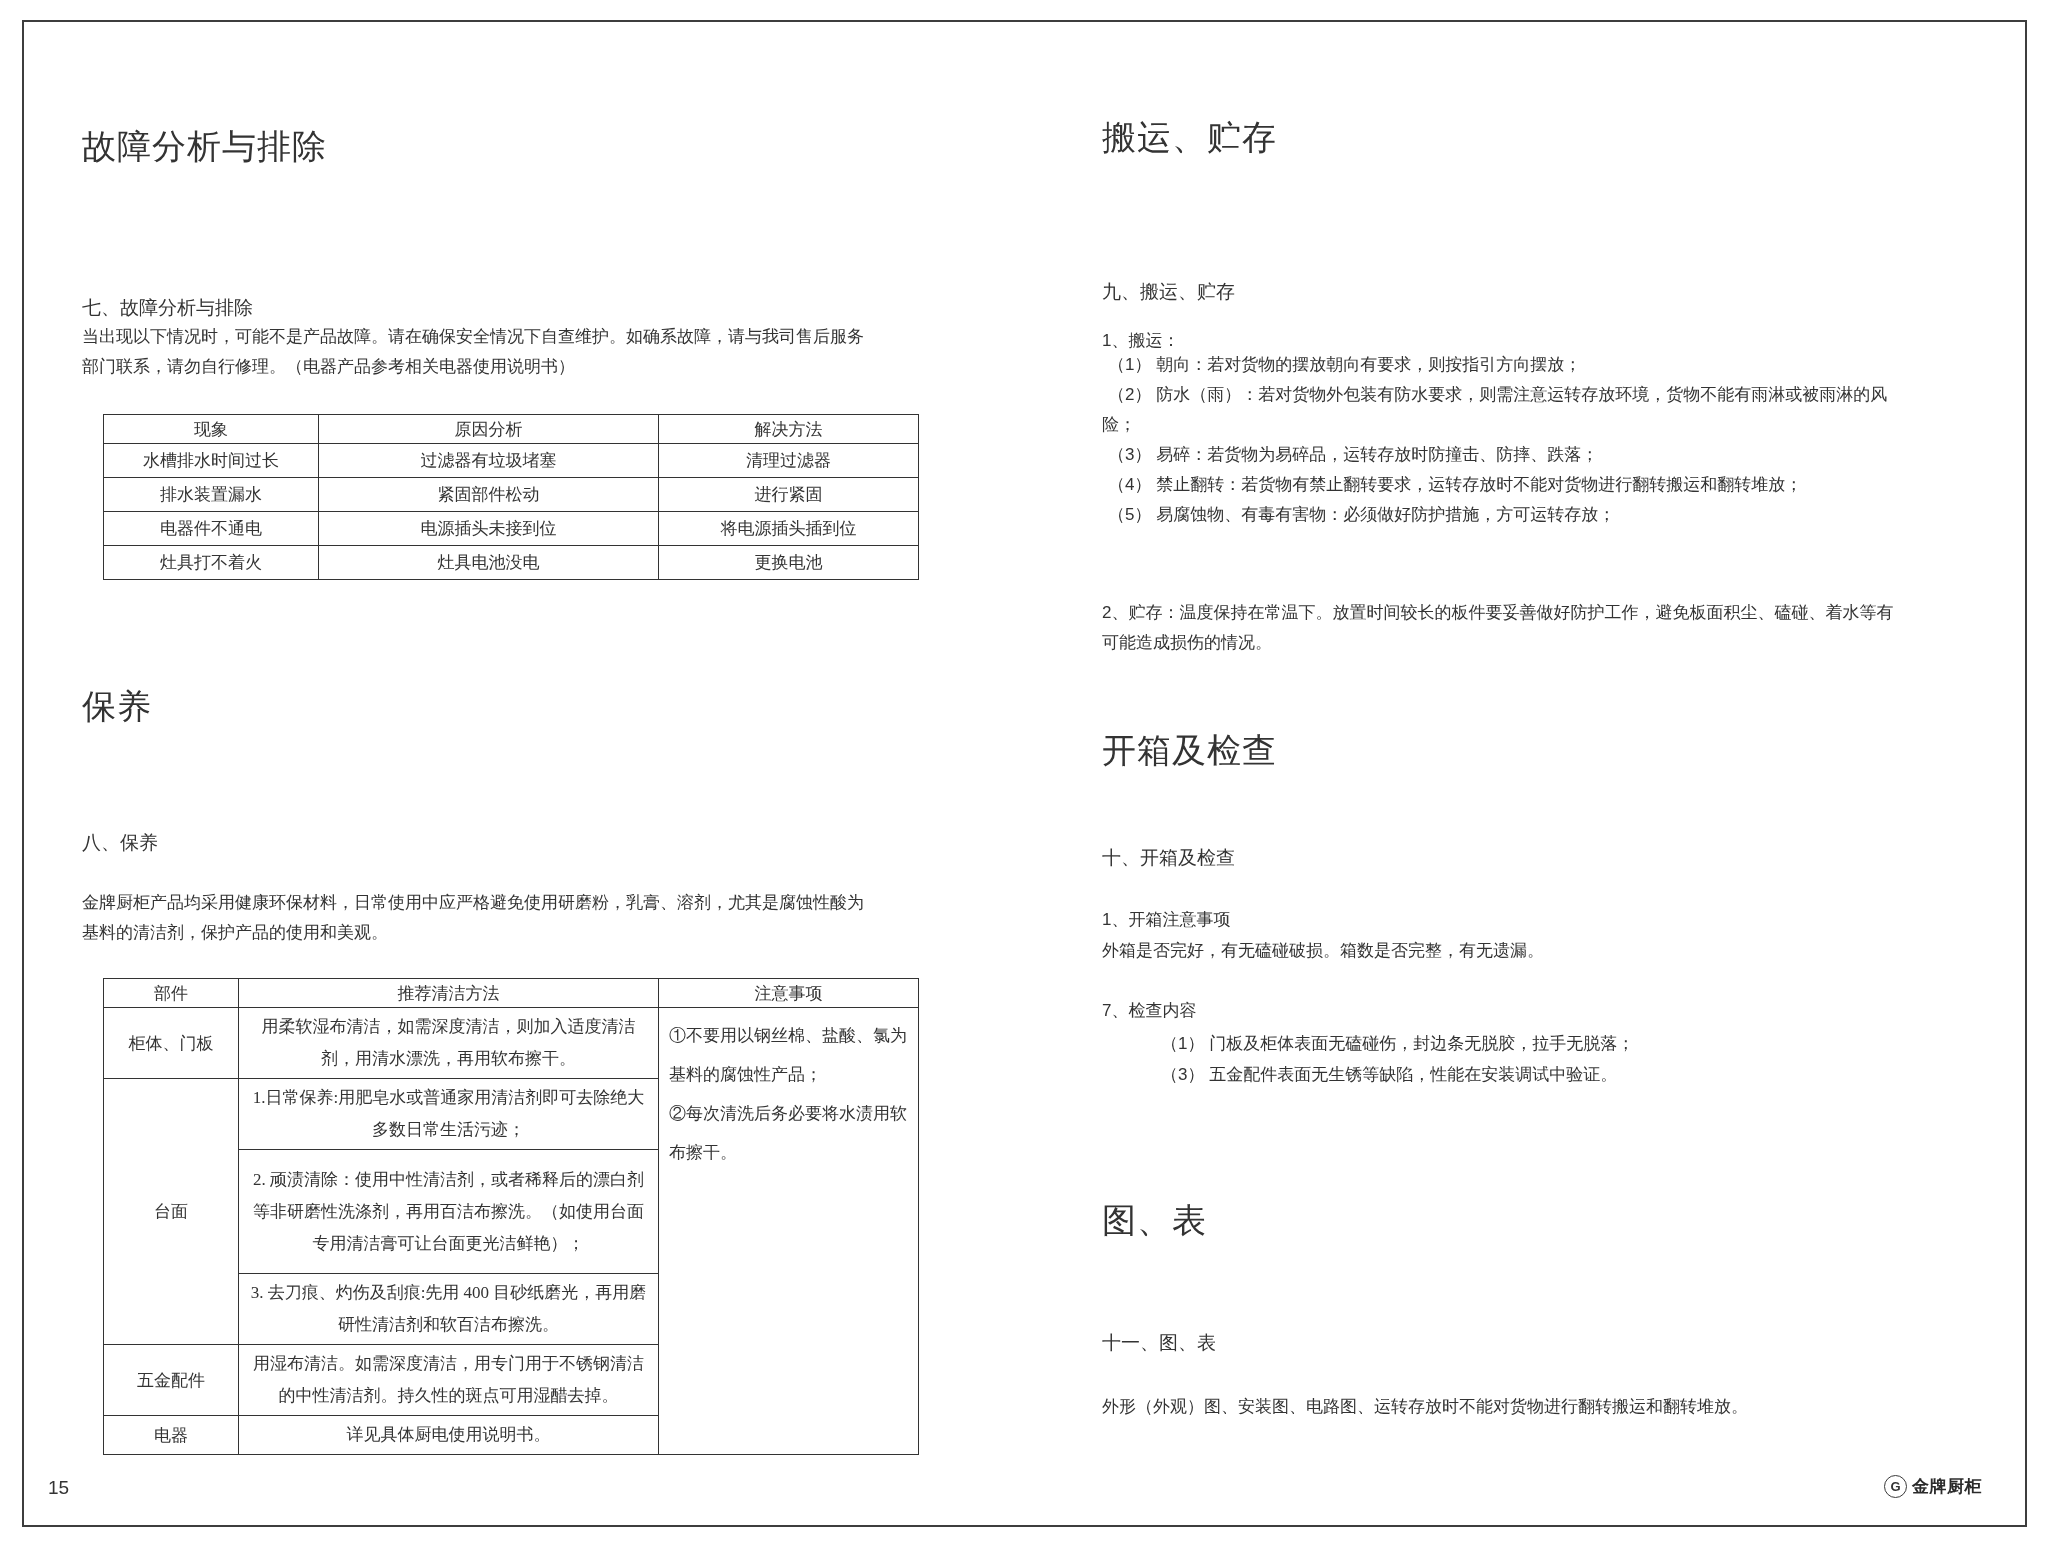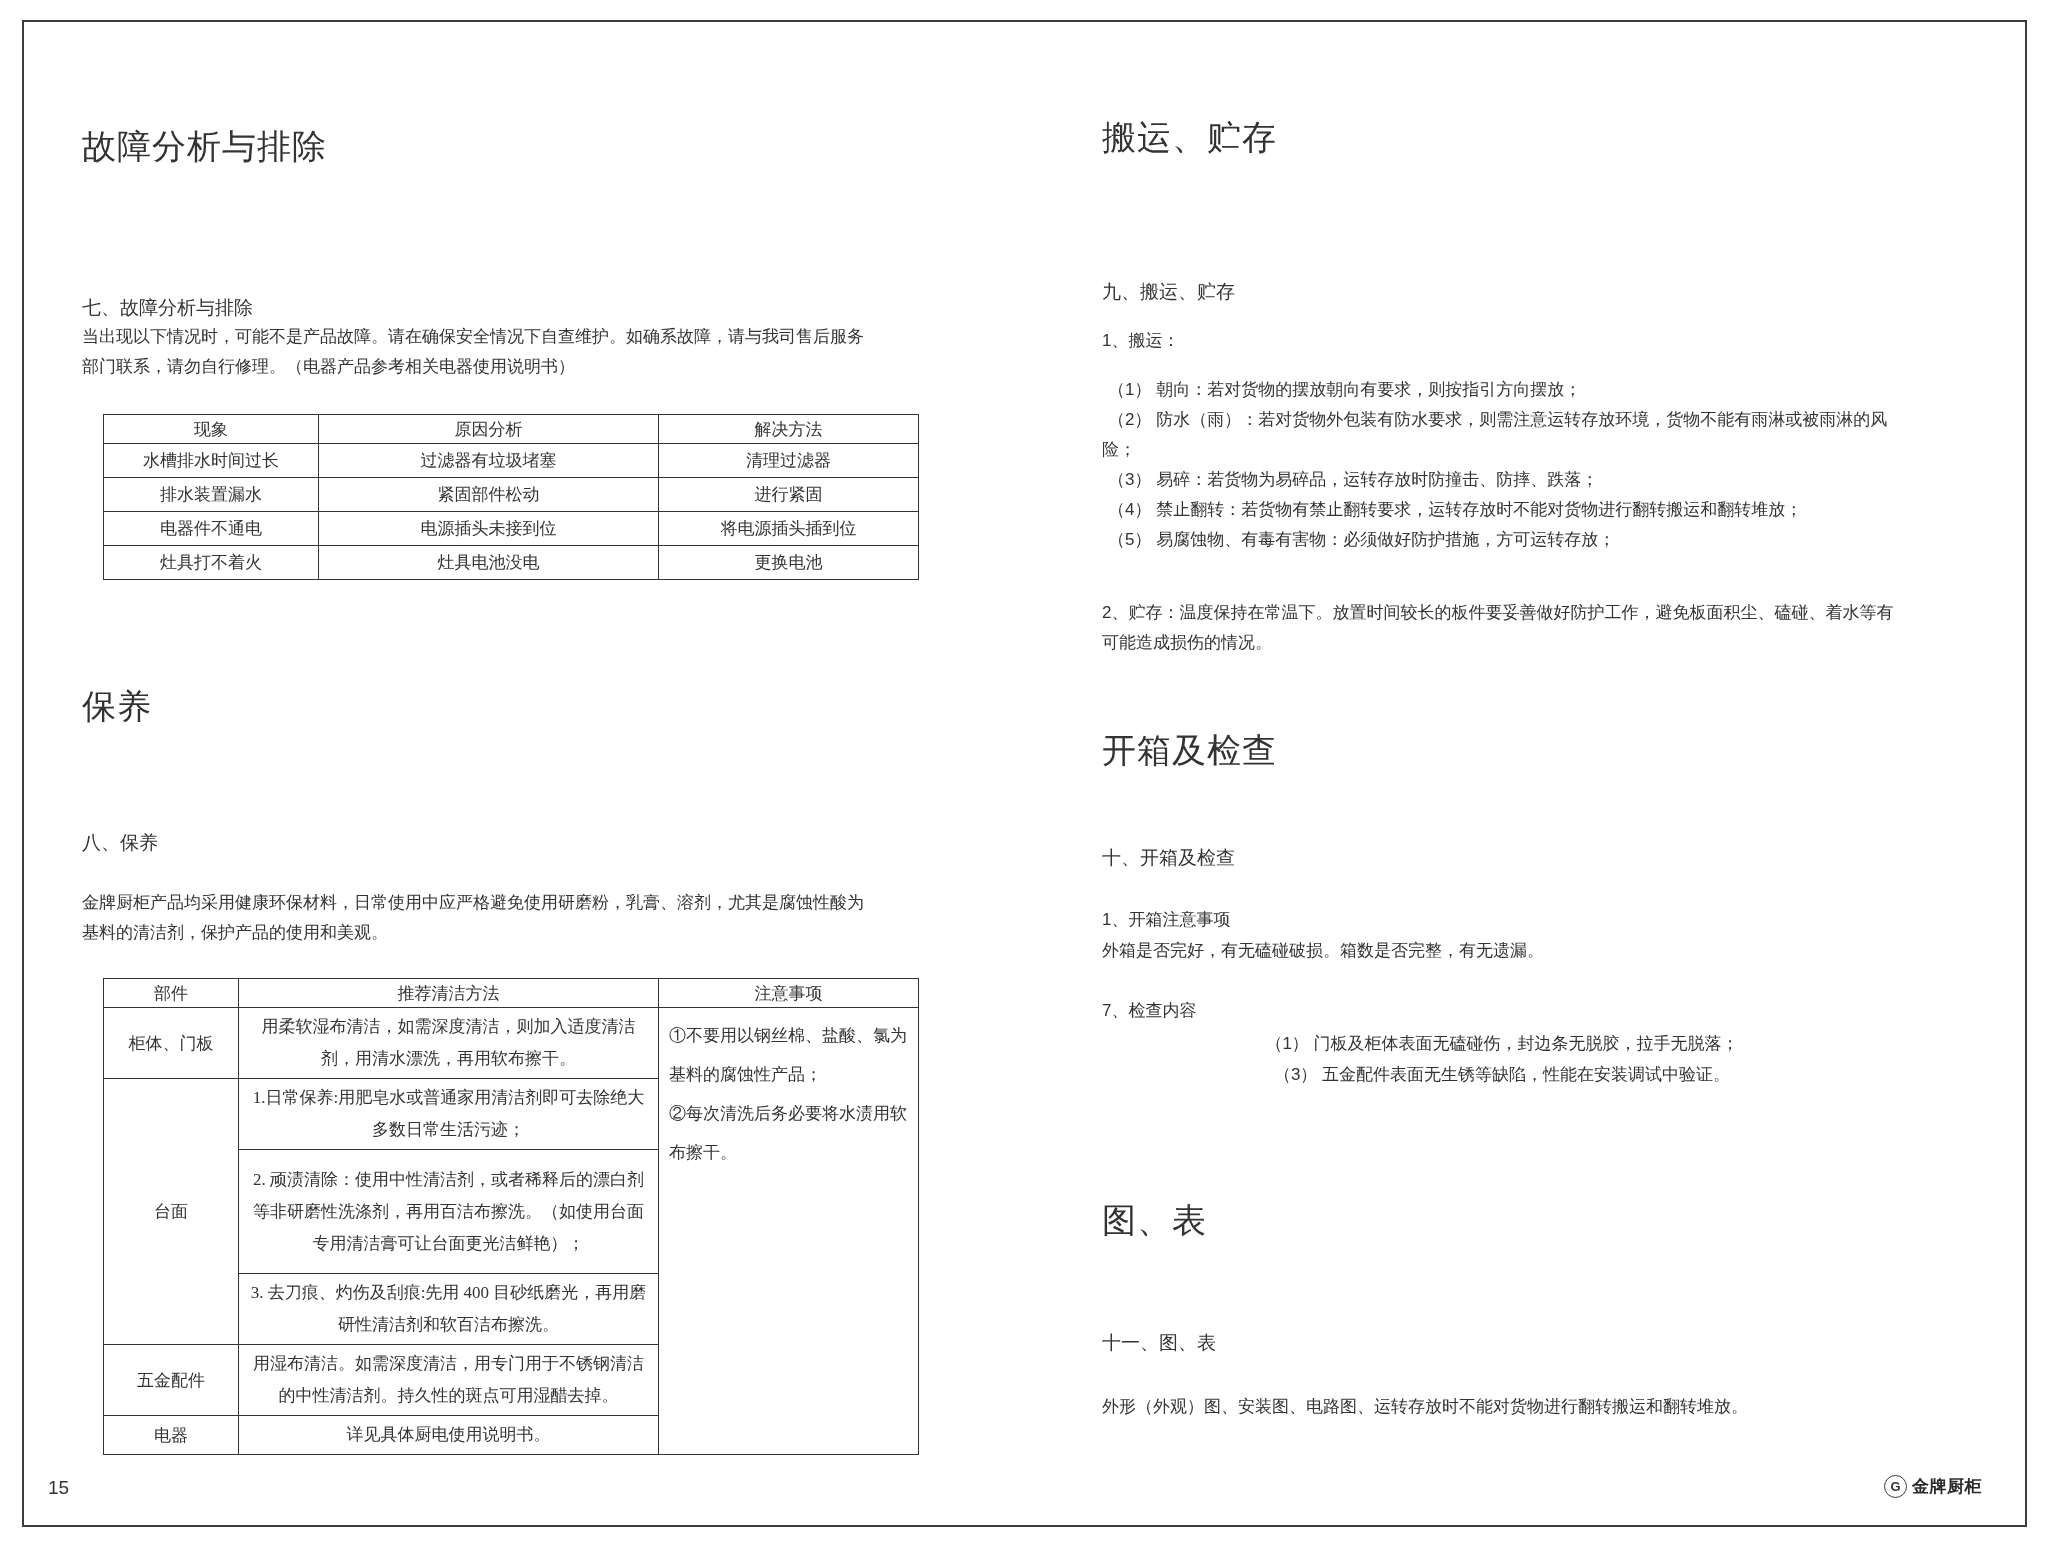--- a/index.html
+++ b/index.html
@@ -139,7 +139,7 @@
 
   <p class="abs sub-label" style="left:1102px; top:328px;">1、搬运：</p>
 
-  <div class="abs list" style="left:1102px; top:375px; width:800px;">
+  <div class="abs list" style="left:1102px; top:350px; width:800px;">
     <p>（1） 朝向：若对货物的摆放朝向有要求，则按指引方向摆放；</p>
     <p>（2） 防水（雨）：若对货物外包装有防水要求，则需注意运转存放环境，货物不能有雨淋或被雨淋的风险；</p>
     <p>（3） 易碎：若货物为易碎品，运转存放时防撞击、防摔、跌落；</p>

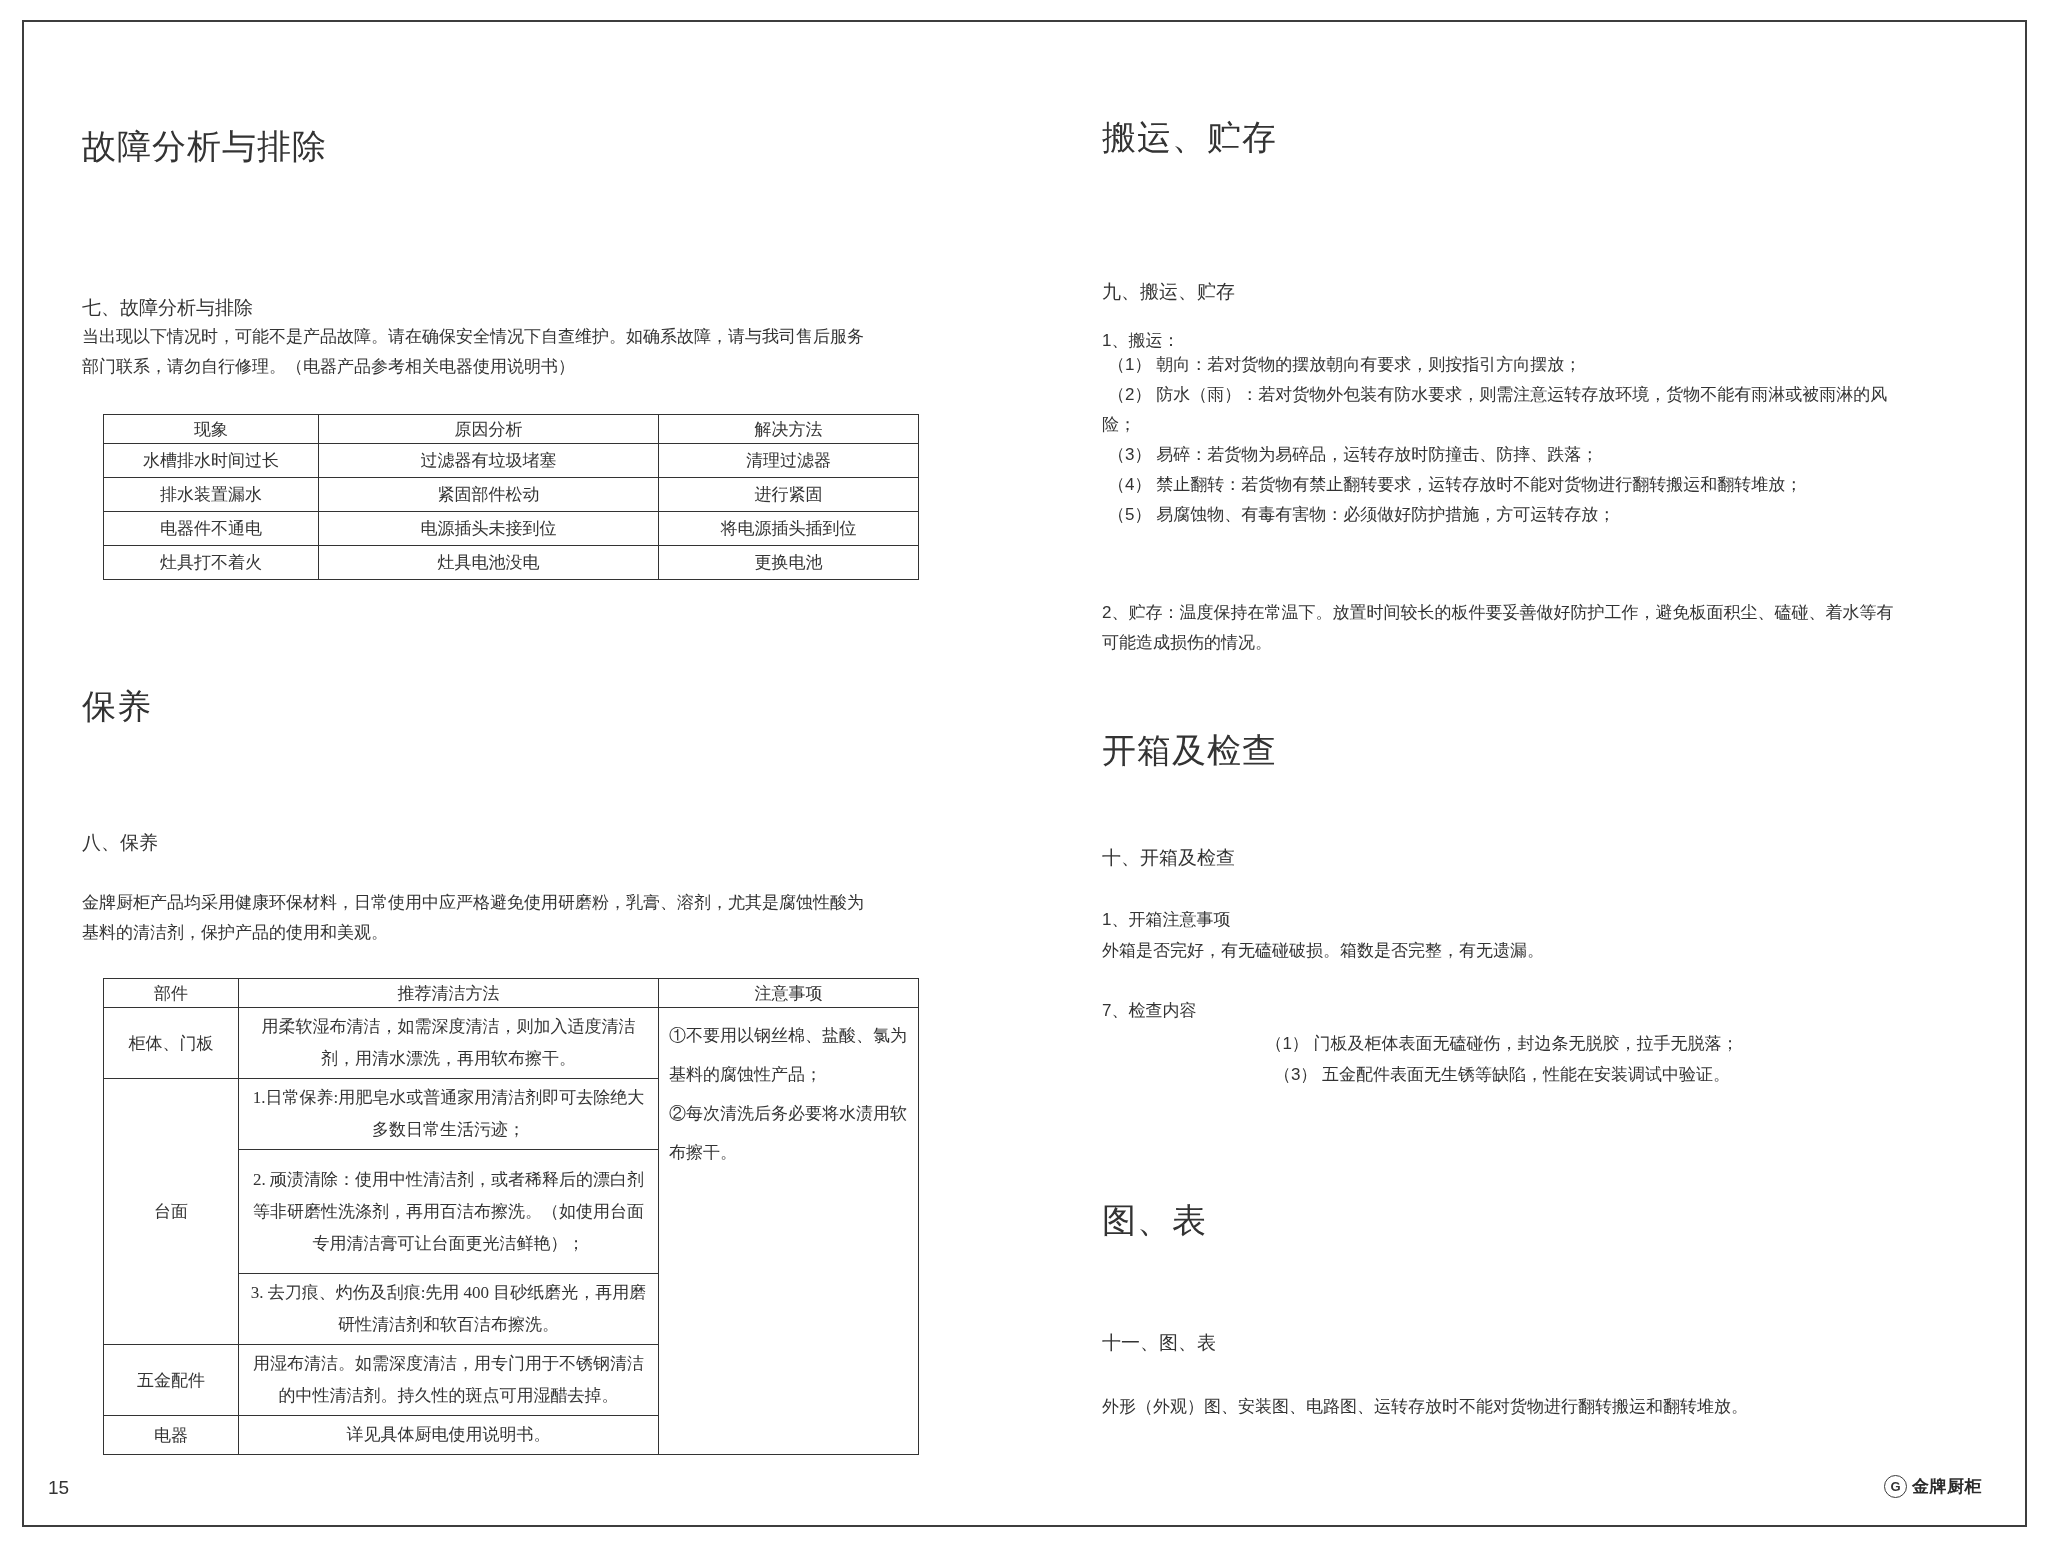--- a/index.html
+++ b/index.html
@@ -159,7 +159,7 @@
 
   <p class="abs sub-label" style="left:1102px; top:998px;">7、检查内容</p>
 
-  <div class="abs list2" style="left:1099px; top:1028px; width:800px;text-align:center;">
+  <div class="abs list2" style="left:1155px; top:1028px; width:800px;">
     <p>（1） 门板及柜体表面无磕碰伤，封边条无脱胶，拉手无脱落；</p>
     <p>（3） 五金配件表面无生锈等缺陷，性能在安装调试中验证。</p>
   </div>

